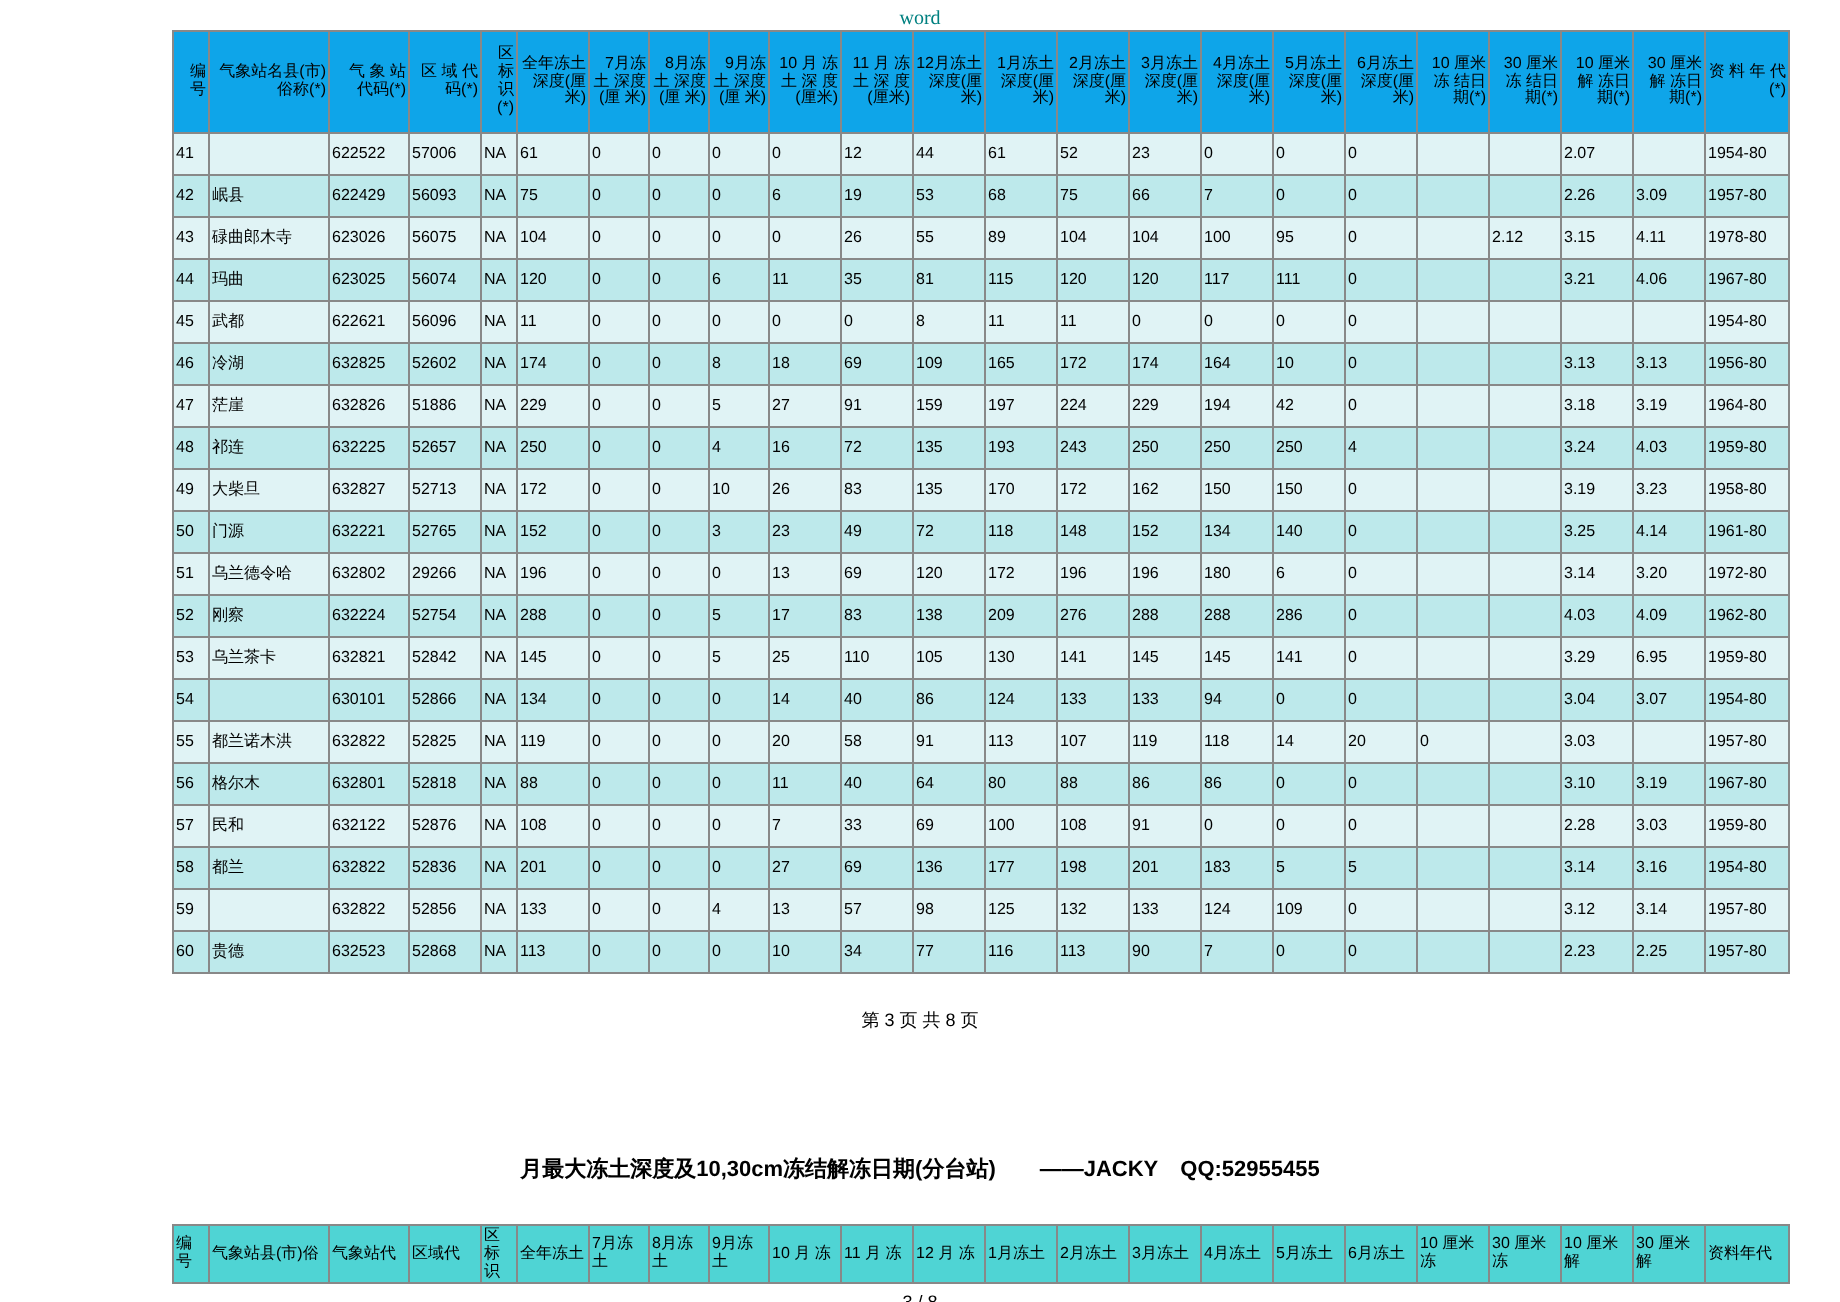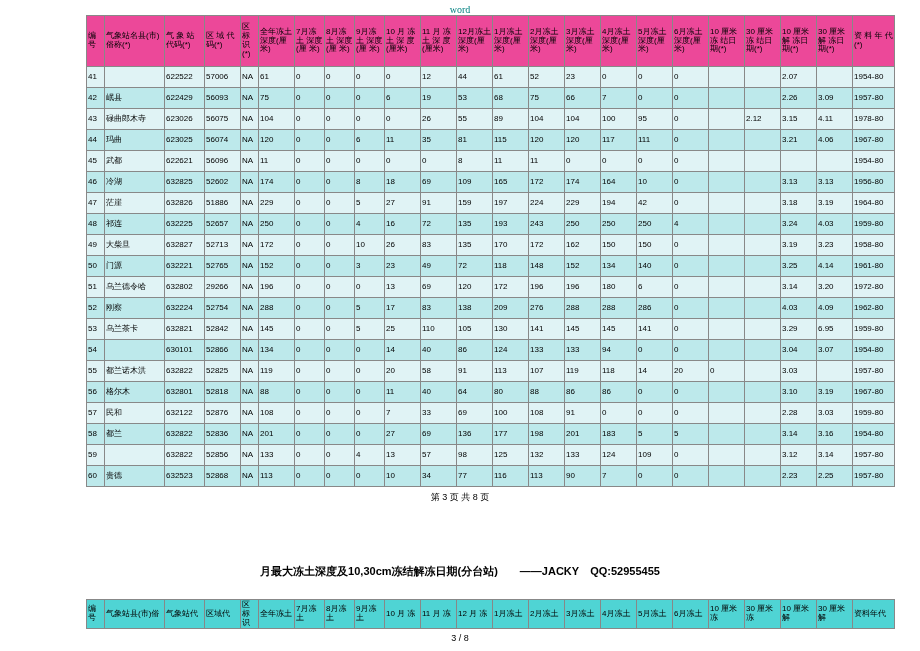--- a/index.html
+++ b/index.html
@@ -9,7 +9,7 @@
   td,th { border:1px solid #888; padding:1px 1px; font-size:8px; line-height:1.1; word-break:break-all; text-align:left; vertical-align:middle; height:18px; }
   tr:nth-child(even) td, tr:nth-child(even) th { background:#bde9eb; }
   tr:nth-child(odd) td, tr:nth-child(odd) th { background:#e0f3f5; }
-  tr.head th { background:#ec4899; font-weight:normal; height:48px; }
+  tr.head th { background:#0ea5e9; font-weight:normal; height:48px;text-align:right; }
   tr.head2 th { background:#4fd4d4; font-weight:normal; height:16px; }
   .pager { text-align:center; font-size:9px; padding:4px 0 40px 0; }
   .title2 { text-align:center; font-size:11px; font-weight:bold; margin:20px 0 20px 0; }

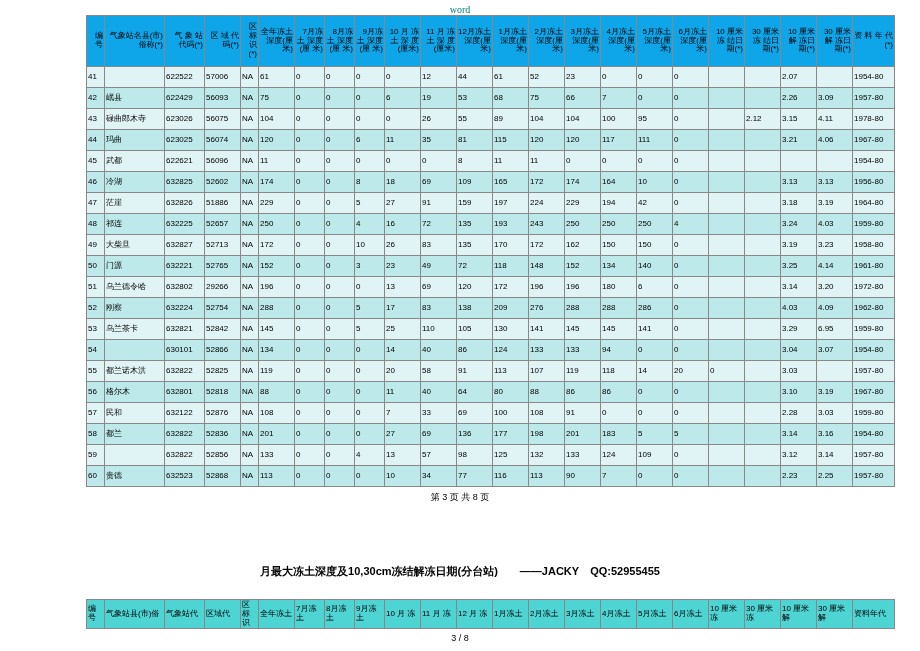--- a/index.html
+++ b/index.html
@@ -11,7 +11,7 @@
   tr:nth-child(odd) td, tr:nth-child(odd) th { background:#e0f3f5; }
   tr.head th { background:#0ea5e9; font-weight:normal; height:48px;text-align:right; }
   tr.head2 th { background:#4fd4d4; font-weight:normal; height:16px; }
-  .pager { text-align:center; font-size:9px; padding:4px 0 40px 0; }
+  .pager { text-align:center; font-size:9px; padding:17px 0 40px 0; }
   .title2 { text-align:center; font-size:11px; font-weight:bold; margin:20px 0 20px 0; }
   .footer-pg { text-align:center; font-size:9px; padding:4px 0; }
   col.c0{width:18px}col.c1{width:60px}col.c2{width:40px}col.c3{width:36px}col.c4{width:18px}

